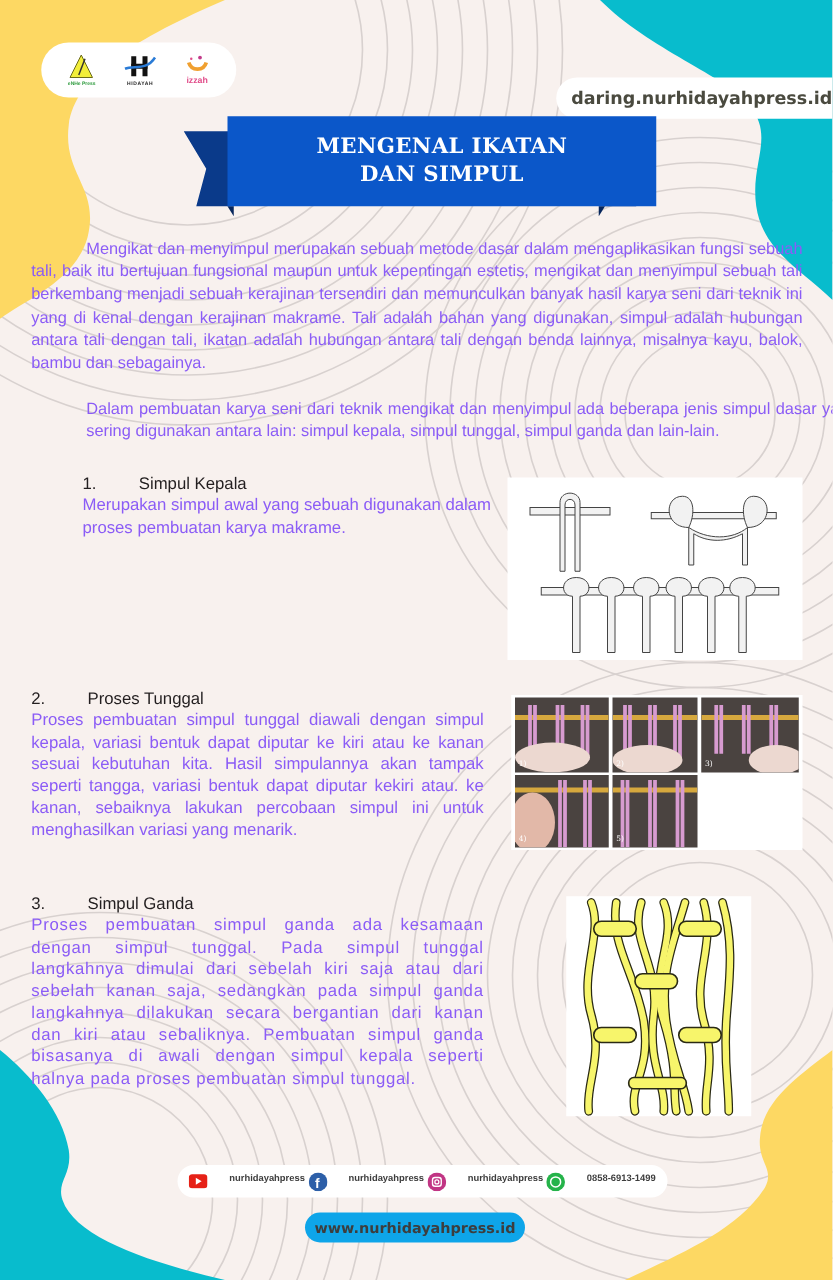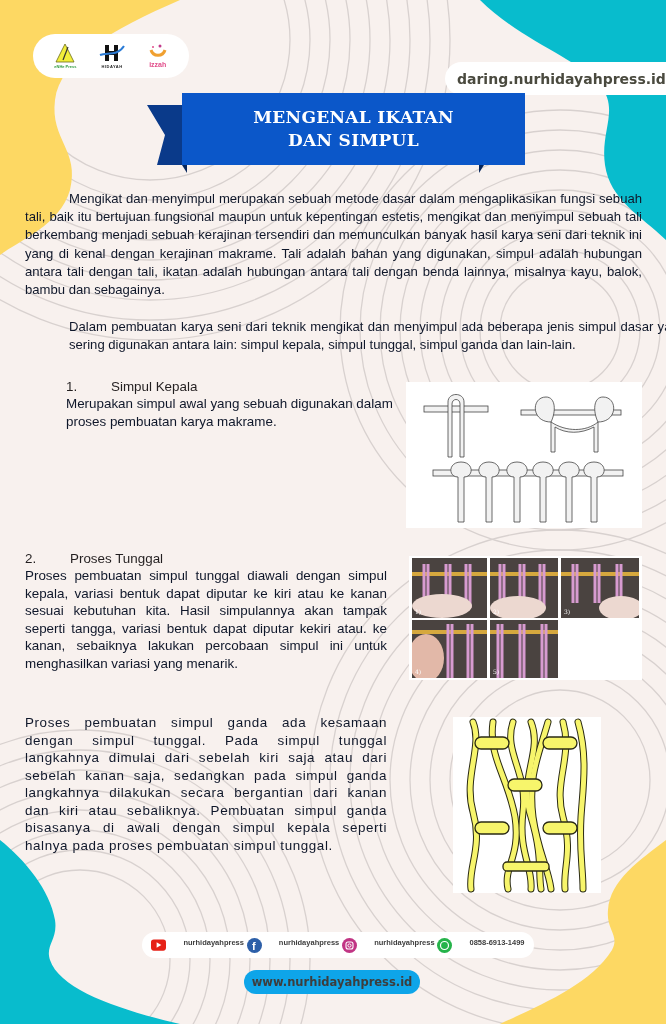--- a/index.html
+++ b/index.html
@@ -44,7 +44,7 @@
 
   
   .para {
-    font-size: 13.1px; line-height: 18.2px; text-align: justify; color: #0f172a;
+    font-size: 13.1px; line-height: 18.2px; text-align: justify; color: #8b5cf6;
   }
   .p1 { left: 25px; top: 190px; width: 617px; text-indent: 44px; }
   .p2 { left: 25px; top: 318px; width: 617px; margin-left: 44px; }

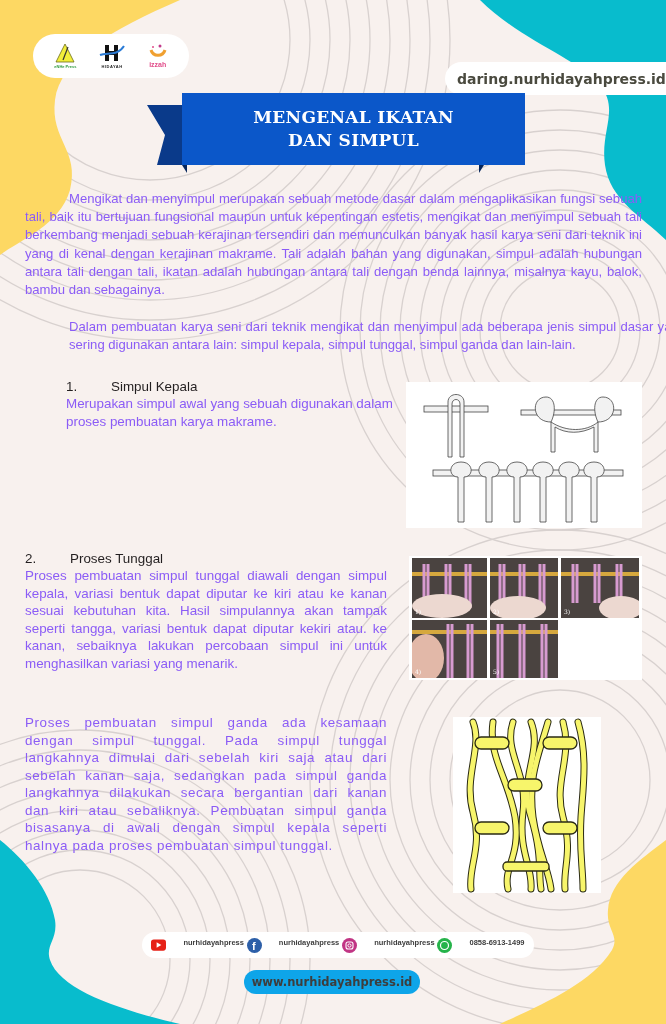--- a/index.html
+++ b/index.html
@@ -283,6 +283,9 @@
 </div>
 
 <div class="layer sec s3">
+  <div class="section-head">
+    <span class="num">3.</span><span>Simpul Ganda</span>
+  </div>
   <p class="para wide">Proses pembuatan simpul ganda ada kesamaan dengan simpul tunggal. Pada simpul tunggal langkahnya dimulai dari sebelah kiri saja atau dari sebelah kanan saja, sedangkan pada simpul ganda langkahnya dilakukan secara bergantian dari kanan dan kiri atau sebaliknya. Pembuatan simpul ganda bisasanya di awali dengan simpul kepala seperti halnya pada proses pembuatan simpul tunggal.</p>
 </div>
 <div class="layer img-box img3">

